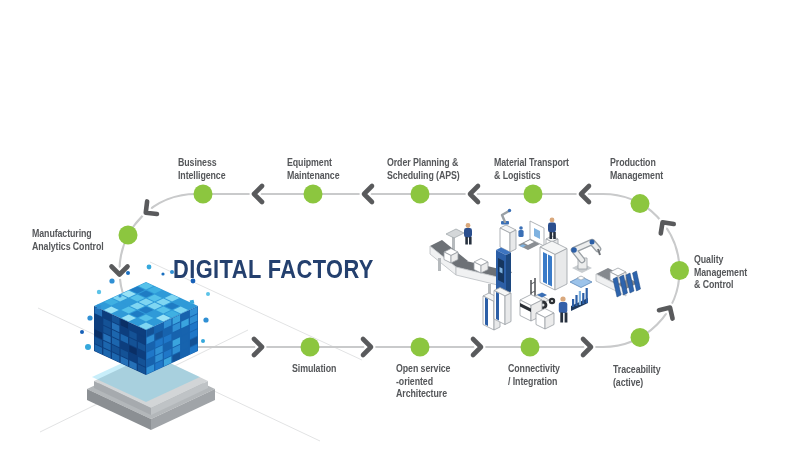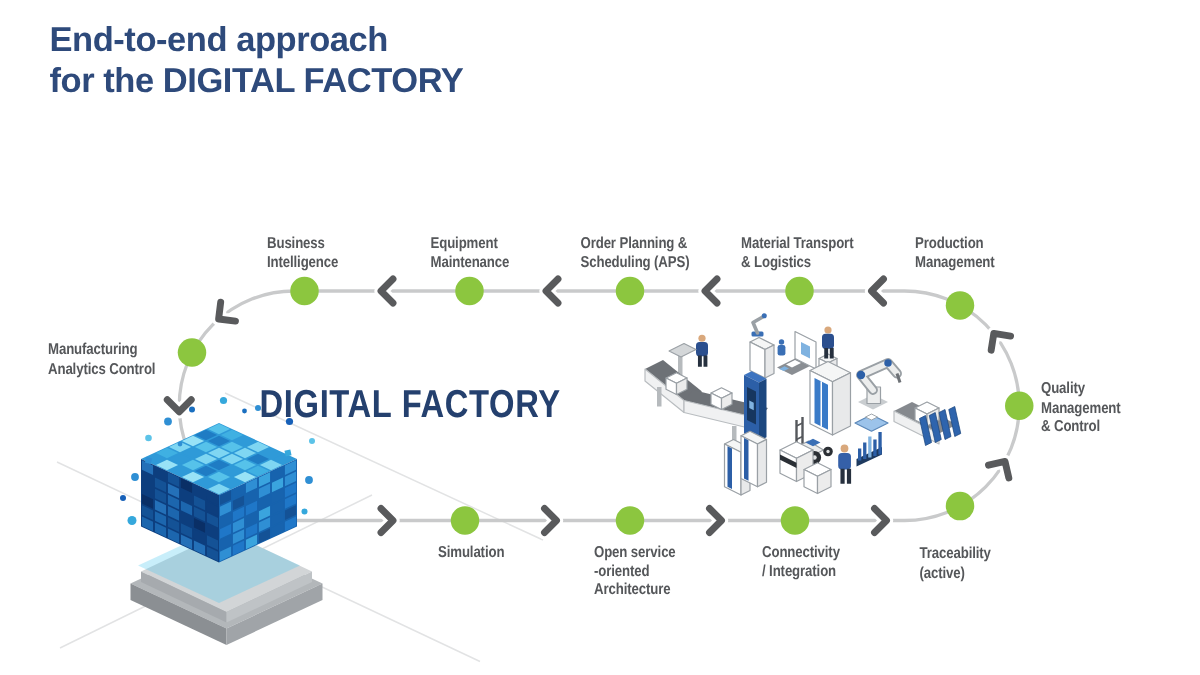--- a/index.html
+++ b/index.html
@@ -328,8 +328,6 @@
     </g>
   </svg>
 
-  <div class="title">End-to-end approach
-for the DIGITAL FACTORY</div>
   <div class="center-label">DIGITAL FACTORY</div>
 
   <div class="node-label" style="left:292px;top:362px">Simulation</div>

